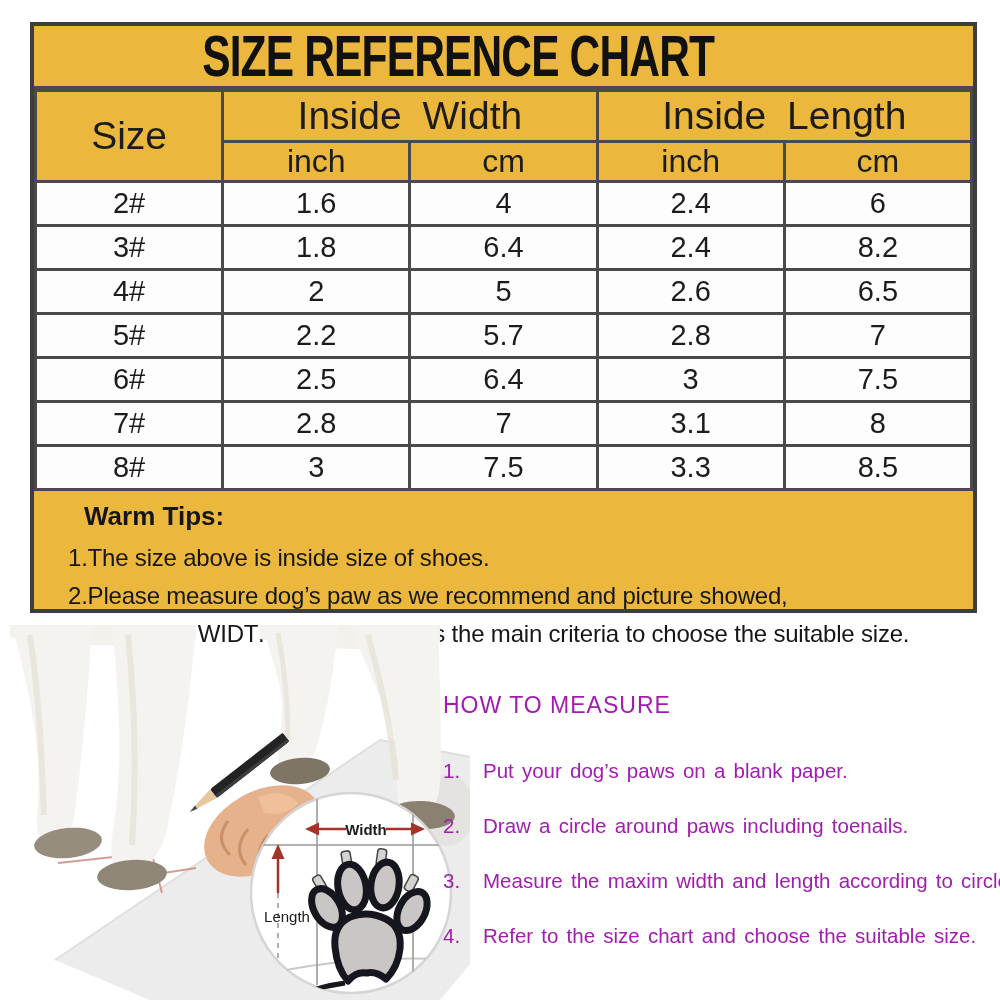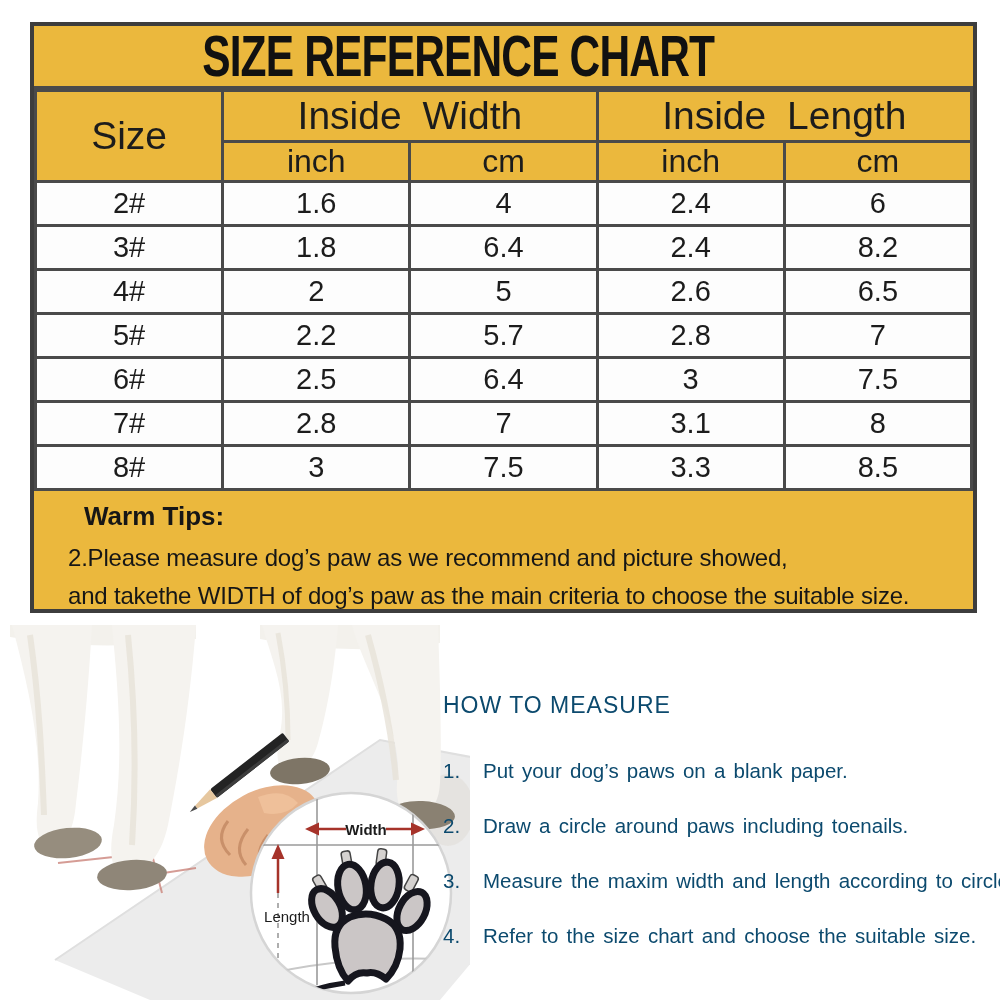--- a/index.html
+++ b/index.html
@@ -115,6 +115,7 @@
 
     <div class="warm-tips">
       <div class="wt-heading">Warm Tips:</div>
+      <p class="wt-line">1.The size above is inside size of shoes.</p>
       <p class="wt-line">2.Please measure dog’s paw as we recommend and picture showed,</p>
       <p class="wt-line">and takethe WIDTH of dog’s paw as the main criteria to choose the suitable size.</p>
     </div>

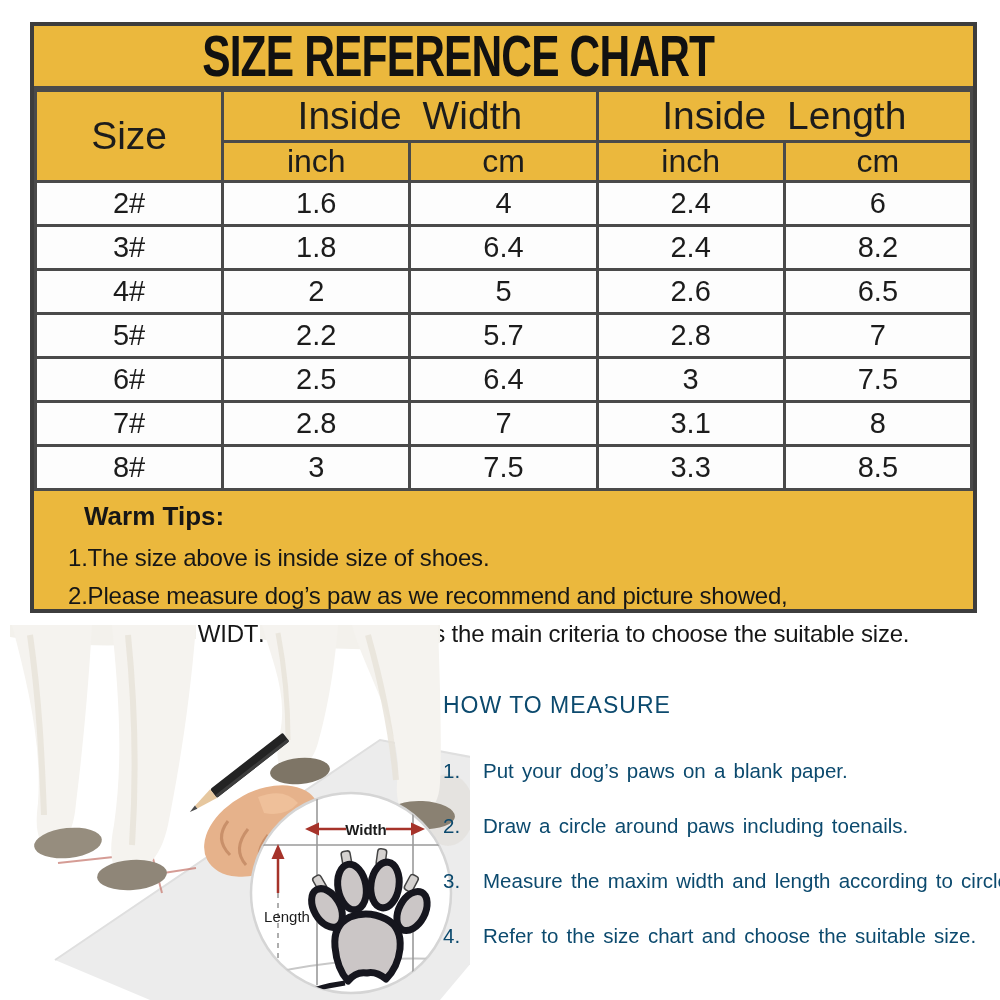--- a/index.html
+++ b/index.html
@@ -29,7 +29,7 @@
 
   
   .illustration{position:absolute;left:0;top:625px;width:470px;height:375px;}
-  .instructions{position:absolute;left:443px;top:692px;width:556px;color:#0c4a6e;}
+  .instructions{position:absolute;left:443px;top:692px;width:556px;color:#a21caf;}
   .h2m-heading{font-size:23px;letter-spacing:1px;margin:0 0 40px 0;font-weight:normal;}
   .steps{list-style:none;margin:0;padding:0;}
   .step{display:flex;margin-bottom:31px;font-size:20.5px;word-spacing:2.5px;white-space:nowrap;}

